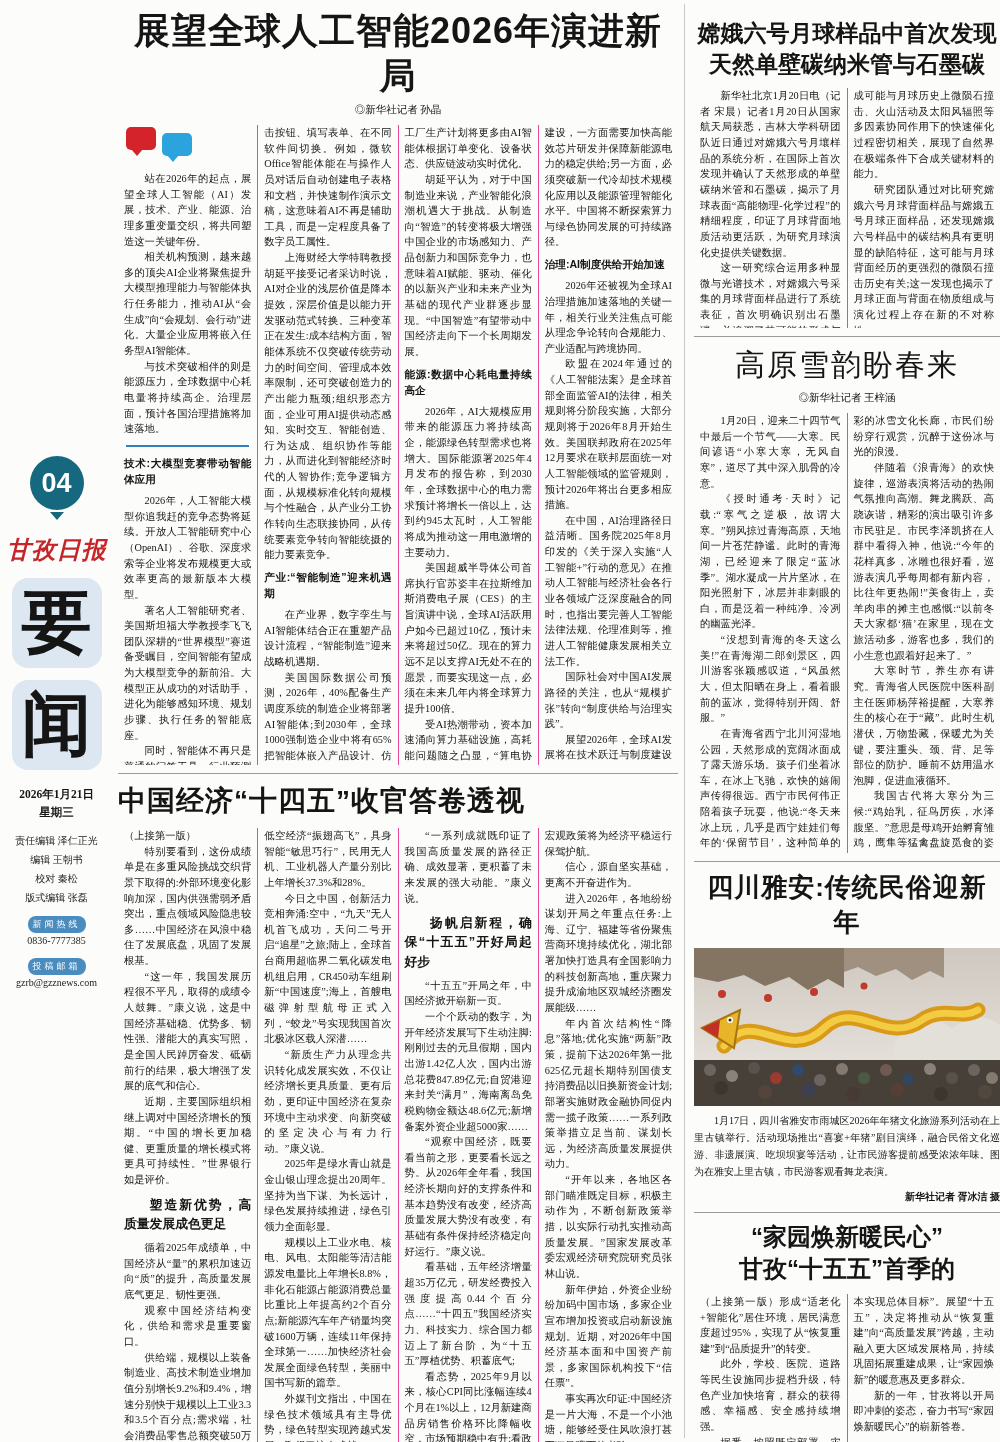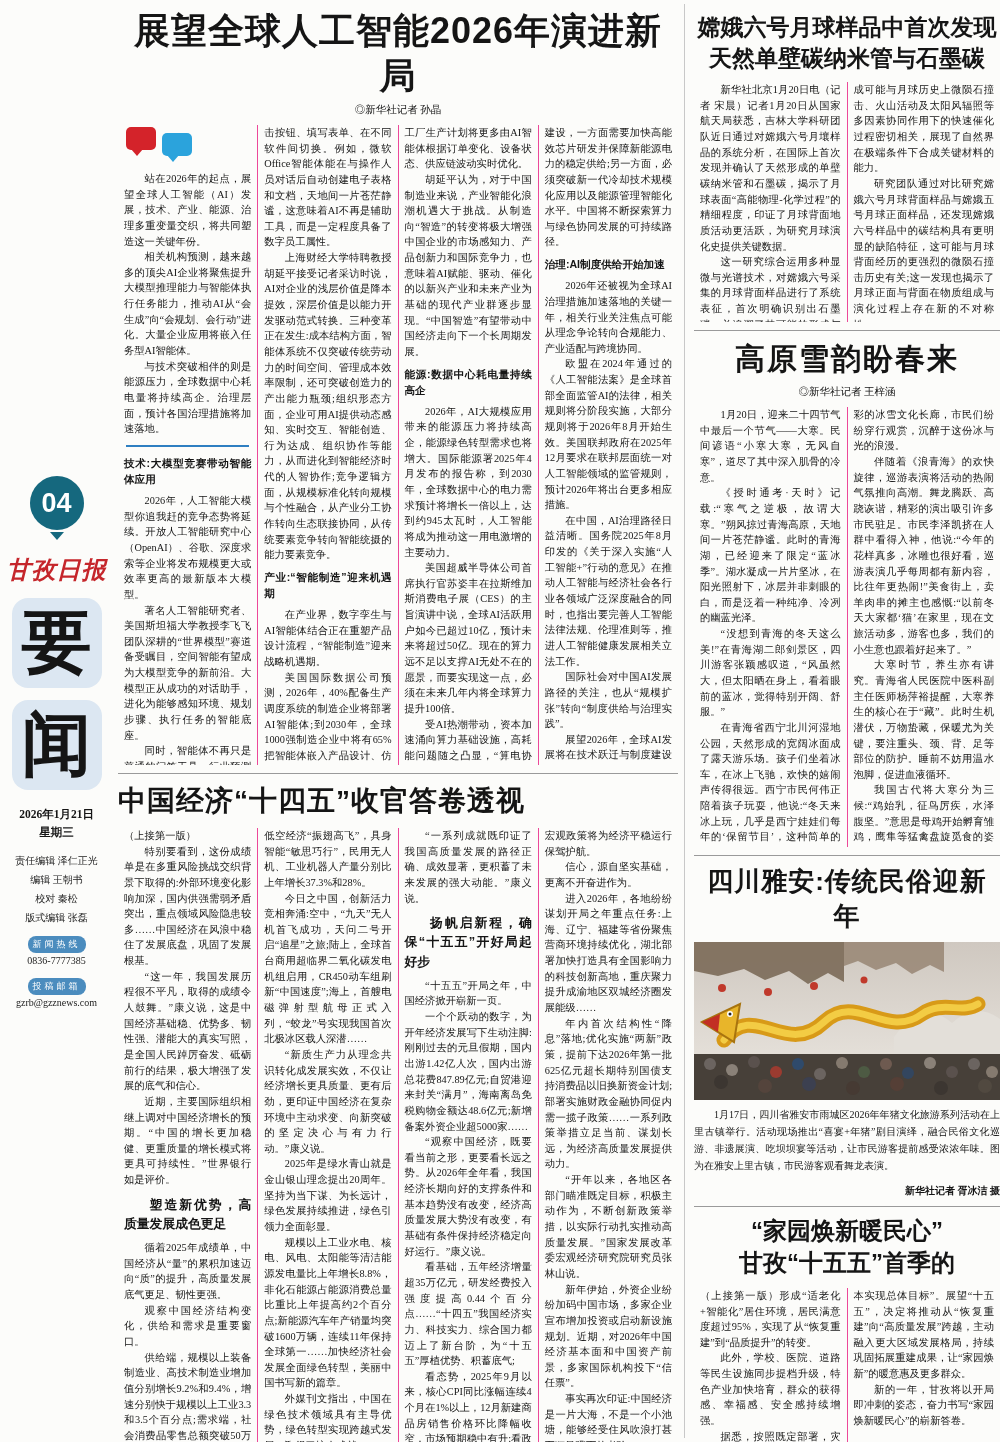--- a/index.html
+++ b/index.html
@@ -54,7 +54,7 @@
   
   .right-col{position:absolute;left:694px;top:0;width:306px;}
   .moon-headline{font-family:"Liberation Sans",sans-serif;font-weight:bold;font-size:23px;
-        line-height:1.35;text-align:center;margin:12px 0 0;}
+        line-height:1.35;text-align:center;margin:18px 0 0;}
   .moon-body{height:240px;}
   .snow-headline{font-size:30px;font-weight:bold;text-align:center;letter-spacing:2px;margin:6px 0 0;}
   .snow-body{height:440px;}

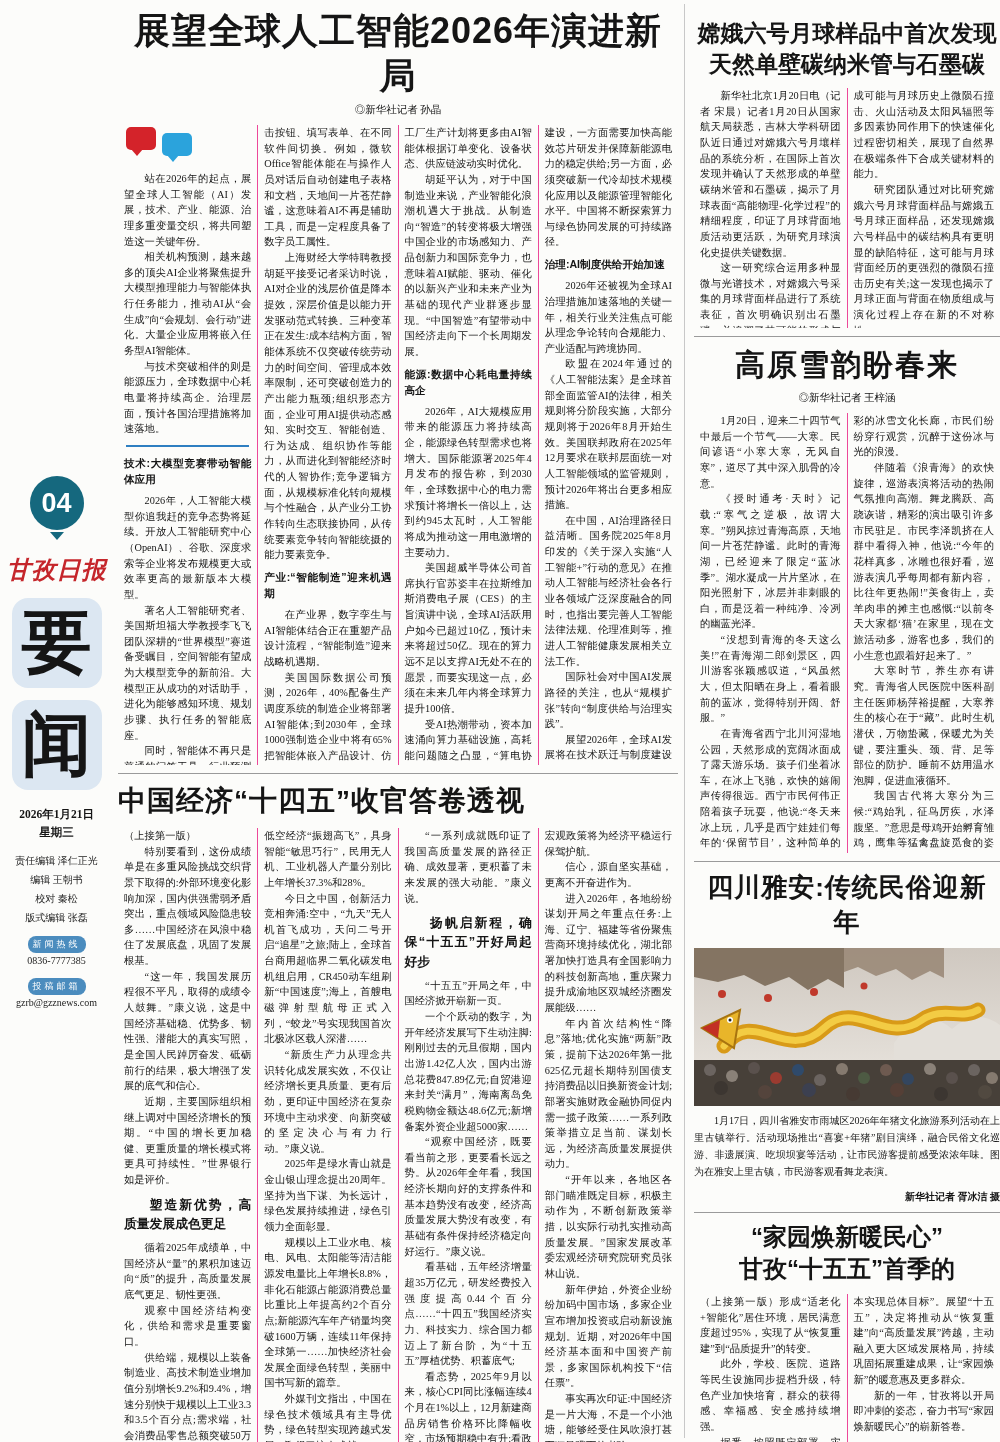--- a/index.html
+++ b/index.html
@@ -118,7 +118,7 @@
             </div>
         </div>
         <div class="col">
-            <p class="para cont">击按钮、填写表单、在不同软件间切换。例如，微软Office智能体能在与操作人员对话后自动创建电子表格和文档，天地间一片苍茫静谧，这意味着AI不再是辅助工具，而是一定程度具备了数字员工属性。</p>
+            <p class="para cont">击按钮、填写表单、在不同软件间切换。例如，微软Office智能体能在与操作人员对话后自动创建电子表格和文档，并快速制作演示文稿，这意味着AI不再是辅助工具，而是一定程度具备了数字员工属性。</p>
             <p class="para">上海财经大学特聘教授胡延平接受记者采访时说，AI对企业的浅层价值是降本提效，深层价值是以能力开发驱动范式转换。三种变革正在发生:成本结构方面，智能体系统不仅突破传统劳动力的时间空间、管理成本效率限制，还可突破创造力的产出能力瓶颈;组织形态方面，企业可用AI提供动态感知、实时交互、智能创造、行为达成、组织协作等能力，从而进化到智能经济时代的人智协作;竞争逻辑方面，从规模标准化转向规模与个性融合，从产业分工协作转向生态联接协同，从传统要素竞争转向智能统摄的能力要素竞争。</p>
             <div class="subhead">产业:“智能制造”迎来机遇期</div>
             <p class="para">在产业界，数字孪生与AI智能体结合正在重塑产品设计流程，“智能制造”迎来战略机遇期。</p>

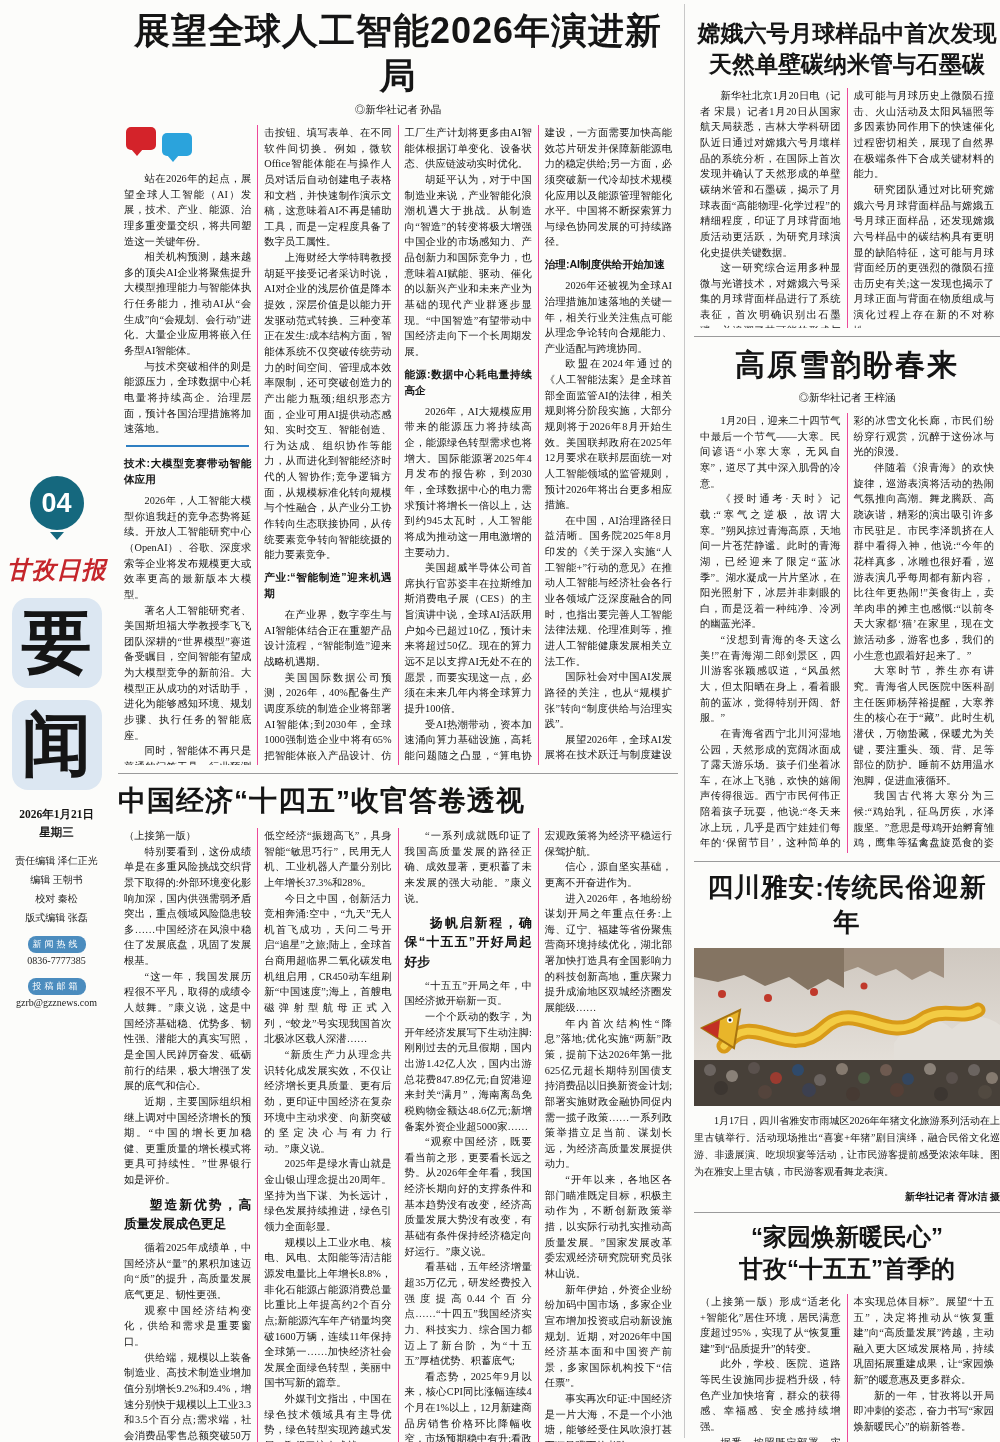--- a/index.html
+++ b/index.html
@@ -56,7 +56,7 @@
   .moon-headline{font-family:"Liberation Sans",sans-serif;font-weight:bold;font-size:23px;
         line-height:1.35;text-align:center;margin:18px 0 0;}
   .moon-body{height:240px;}
-  .snow-headline{font-size:30px;font-weight:bold;text-align:center;letter-spacing:2px;margin:6px 0 0;}
+  .snow-headline{font-size:30px;font-weight:normal;text-align:center;letter-spacing:2px;margin:6px 0 0;}
   .snow-body{height:440px;}
   .yaan-headline{font-family:"Liberation Sans",sans-serif;font-weight:bold;font-size:26px;
         text-align:center;margin:4px 0 0;letter-spacing:1px;}

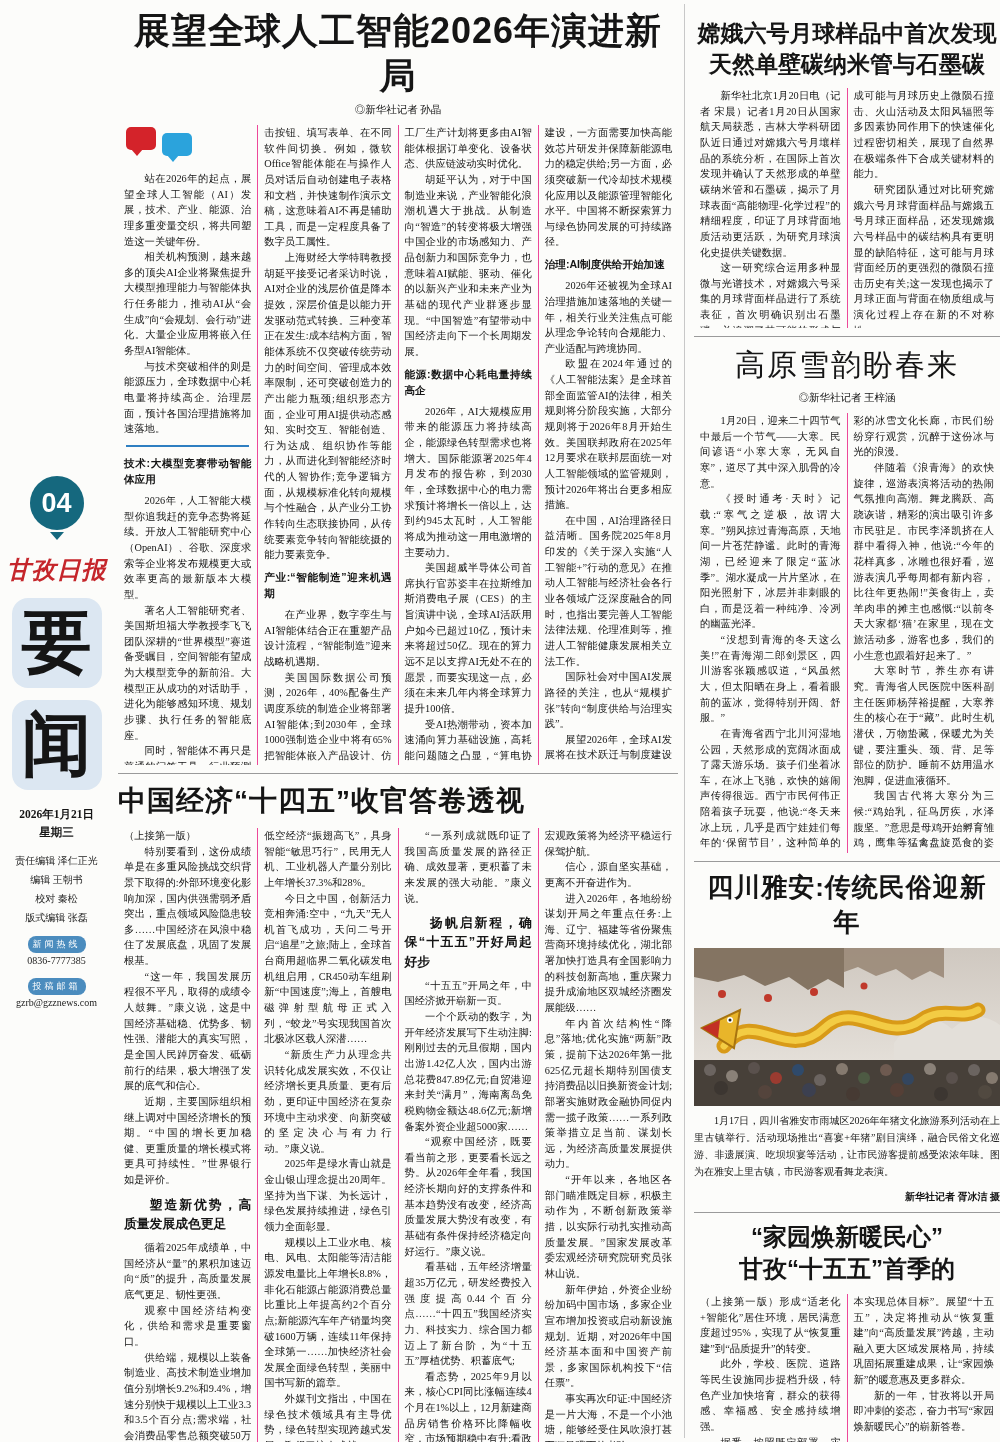--- a/index.html
+++ b/index.html
@@ -6,7 +6,7 @@
   .page{position:relative;width:1000px;height:1442px;background:#fcfcfa;
         font-family:"Liberation Serif",serif;color:#151515;overflow:hidden;margin:0 auto;}
   
-  .sidebar{position:absolute;left:0;top:476px;width:113px;text-align:center;}
+  .sidebar{position:absolute;left:0;top:456px;width:113px;text-align:center;}
   .pagenum{width:54px;height:54px;border-radius:50%;background:#15687e;color:#fff;
            font-family:"Liberation Sans",sans-serif;font-weight:bold;font-size:27px;
            line-height:54px;margin:0 auto;}

